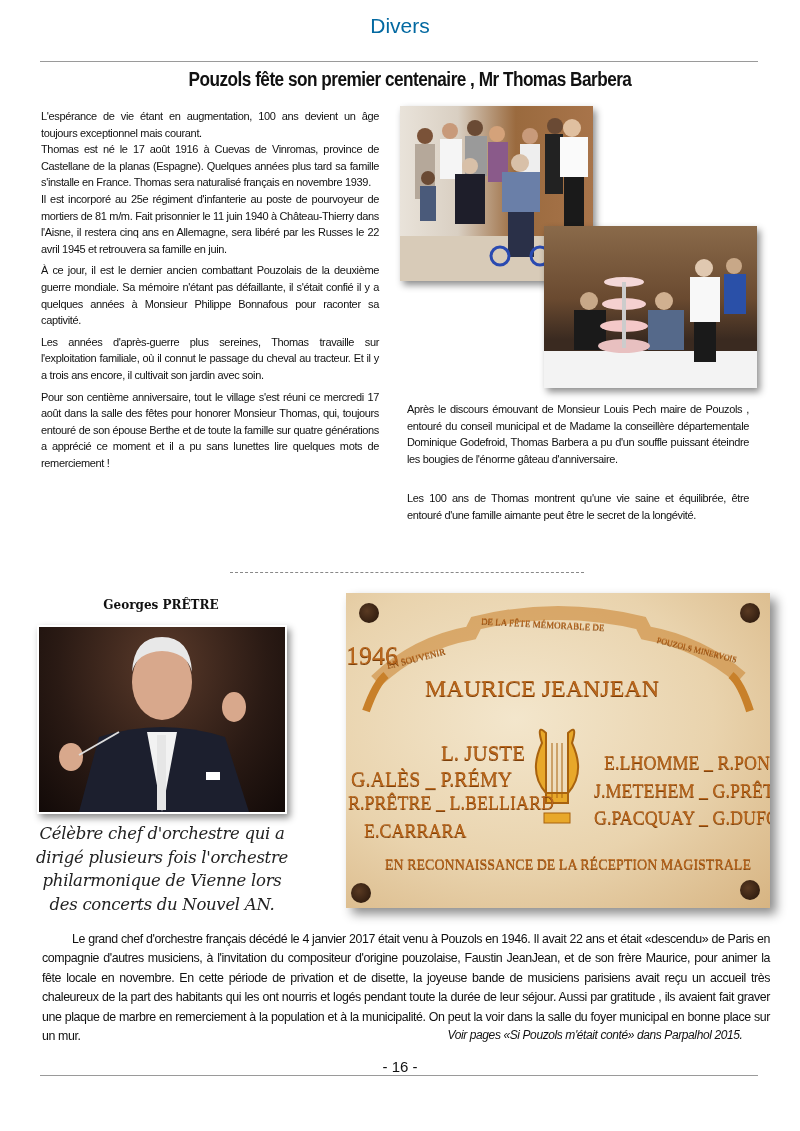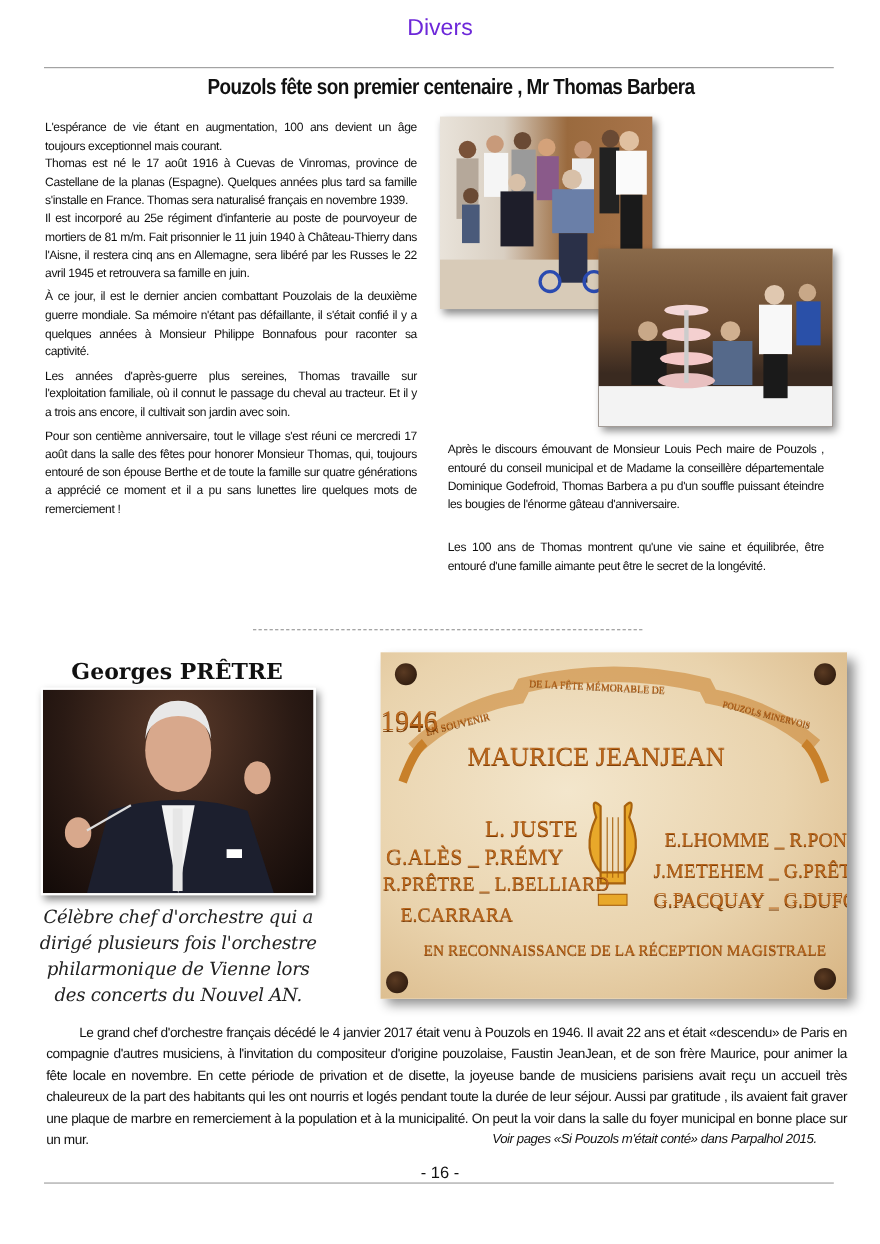--- a/index.html
+++ b/index.html
@@ -6,7 +6,7 @@
   body { width:800px; height:1131px; position:relative; overflow:hidden;
          font-family:"Liberation Sans Narrow","Liberation Sans", sans-serif; color:#111; }
   .abs { position:absolute; }
-  .section-title { left:0; width:800px; top:14px; text-align:center; font-size:21px; color:#6d28d9; }
+  .section-title { left:0; width:800px; top:14px; text-align:center; font-size:21px; color:#0369a1; }
   .rule { height:0; border-top:1.5px solid #9a9a9a; }
   .article-title { left:40px; width:740px; top:68px; text-align:center; font-size:20px; font-weight:bold;
                    letter-spacing:-0.6px; transform:scaleX(0.86); transform-origin:center; }

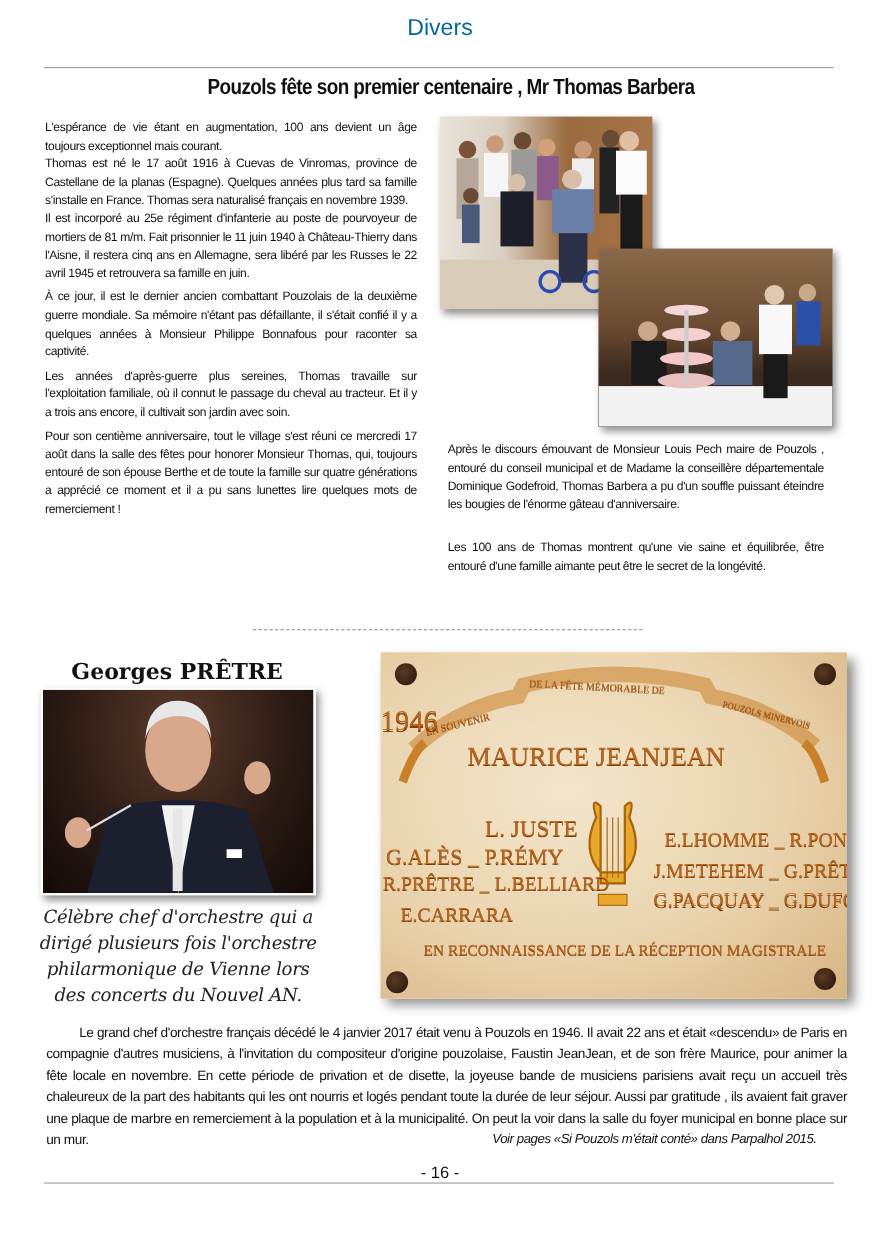--- a/index.html
+++ b/index.html
@@ -15,7 +15,7 @@
   .col p.tight { margin:0; }
   .photo { box-shadow:3px 4px 7px rgba(0,0,0,0.45); overflow:hidden; }
   .dotted { border-top:1px dashed #888; }
-  .gp-title { font-family:"DejaVu Serif","Liberation Serif", serif; font-weight:bold; font-size:20px; text-align:center; }
+  .gp-title { font-family:"DejaVu Serif","Liberation Serif", serif; font-weight:bold; font-size:12px; text-align:center; }
   .gp-caption { font-family:"DejaVu Serif","Liberation Serif", serif; font-style:italic; font-size:16.5px;
                 line-height:23.5px; text-align:center; color:#222; letter-spacing:-0.3px; }
   .plaque { background: radial-gradient(ellipse at 40% 40%, #f3e6cc 0%, #e9d3ad 55%, #d7b482 100%);

